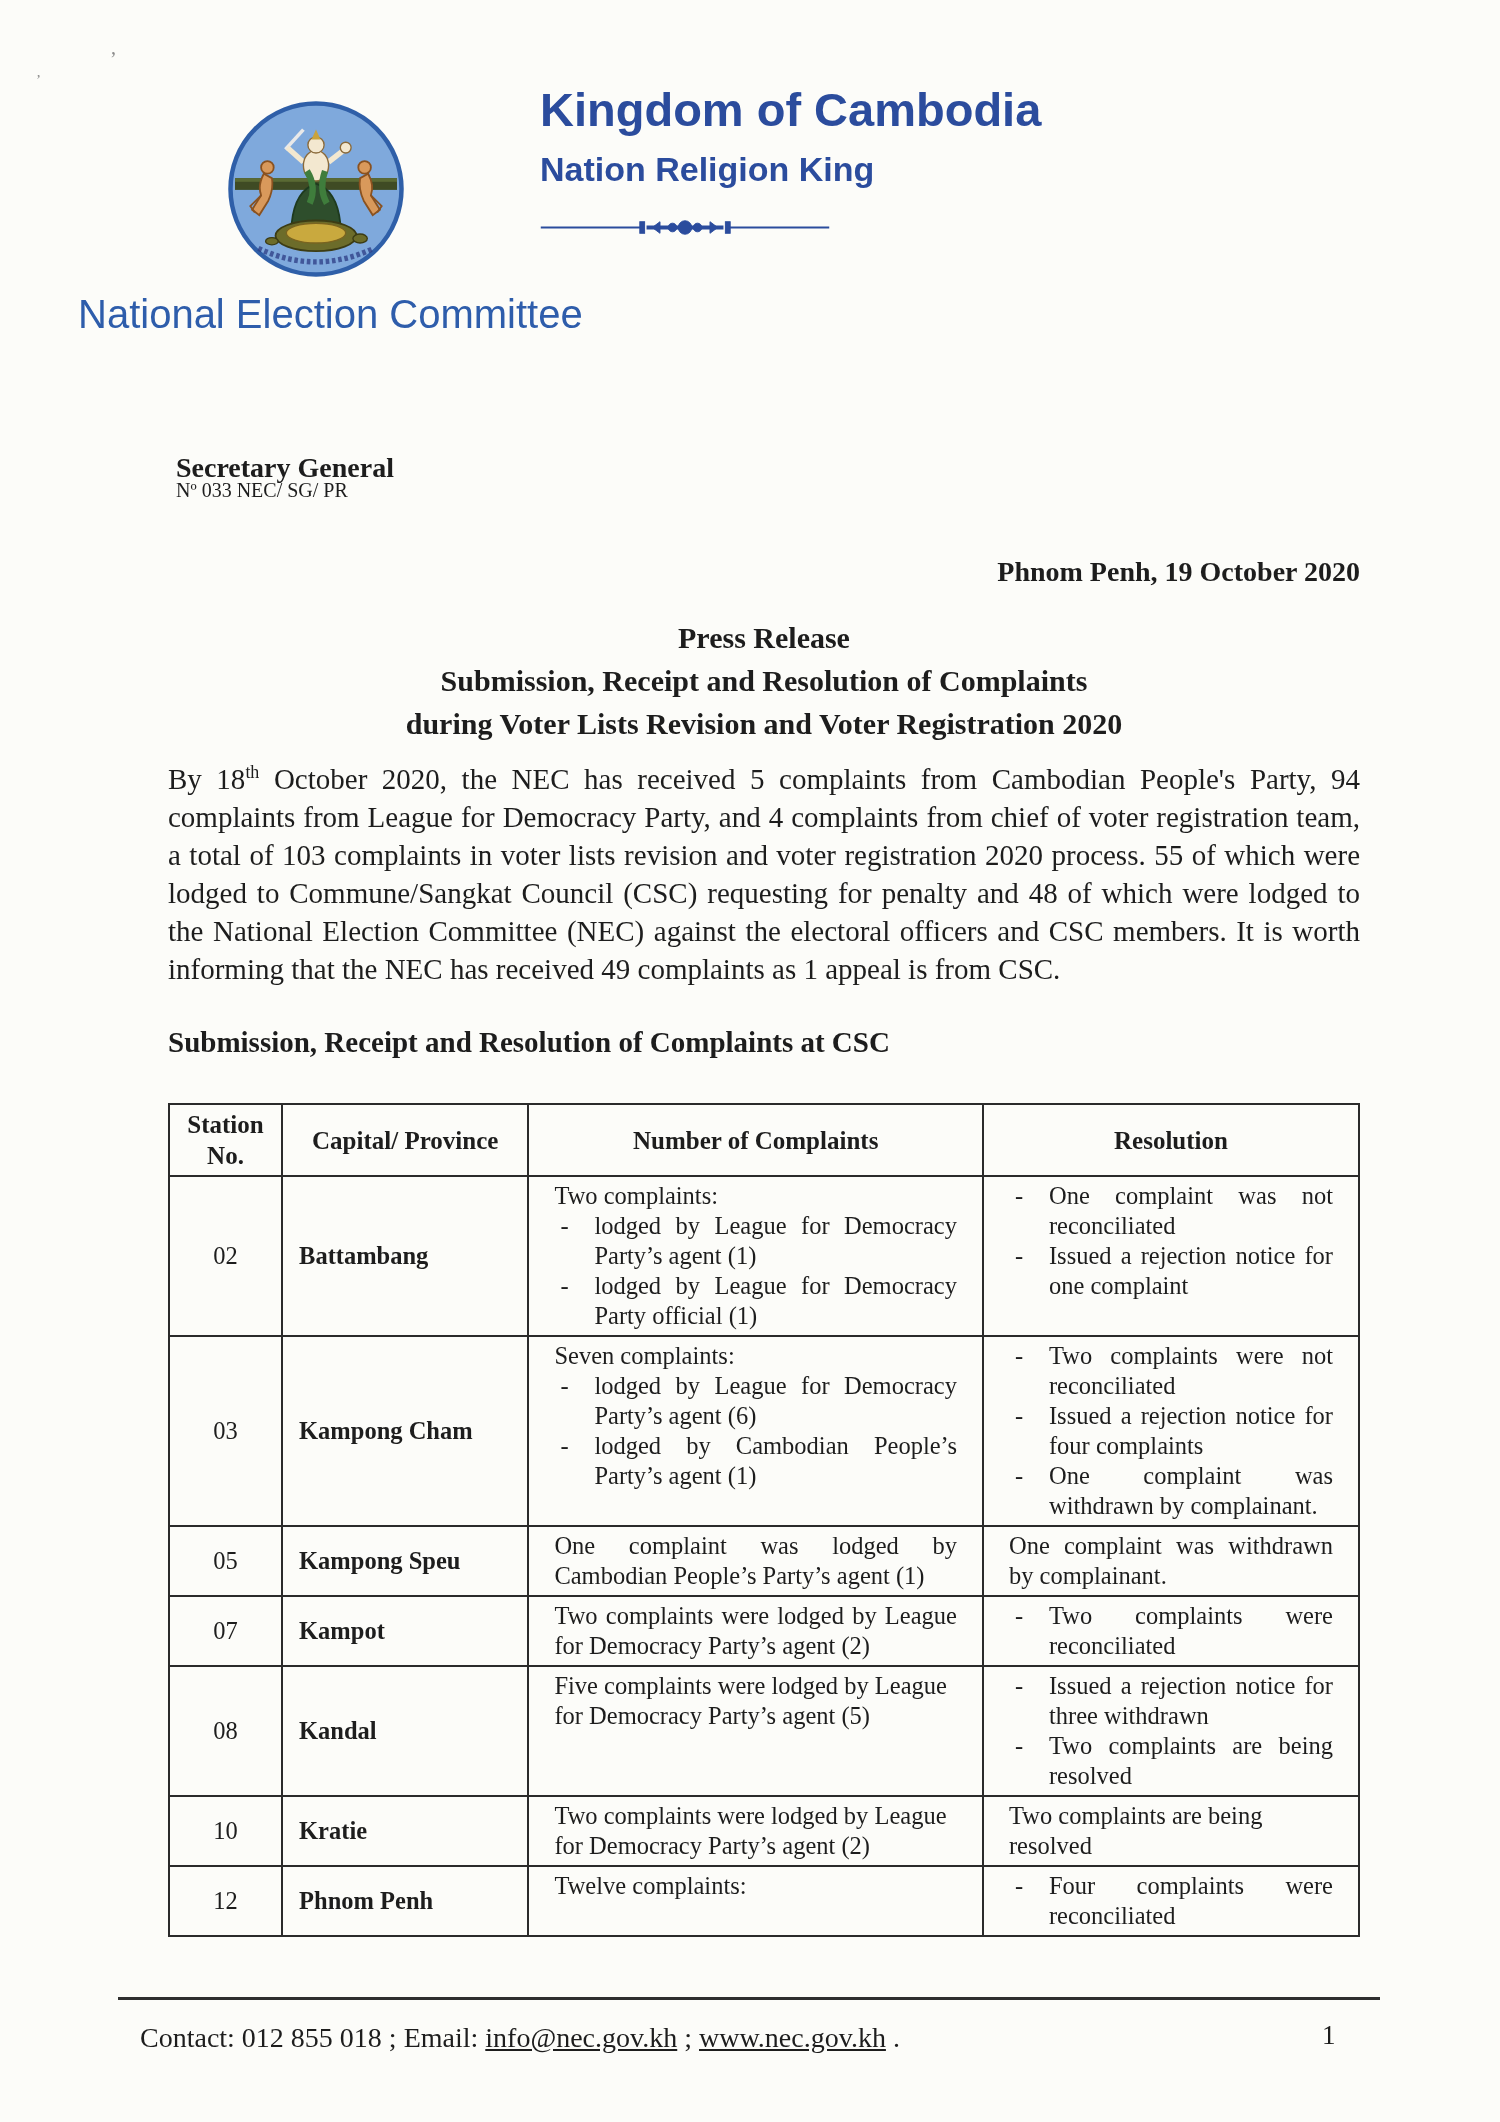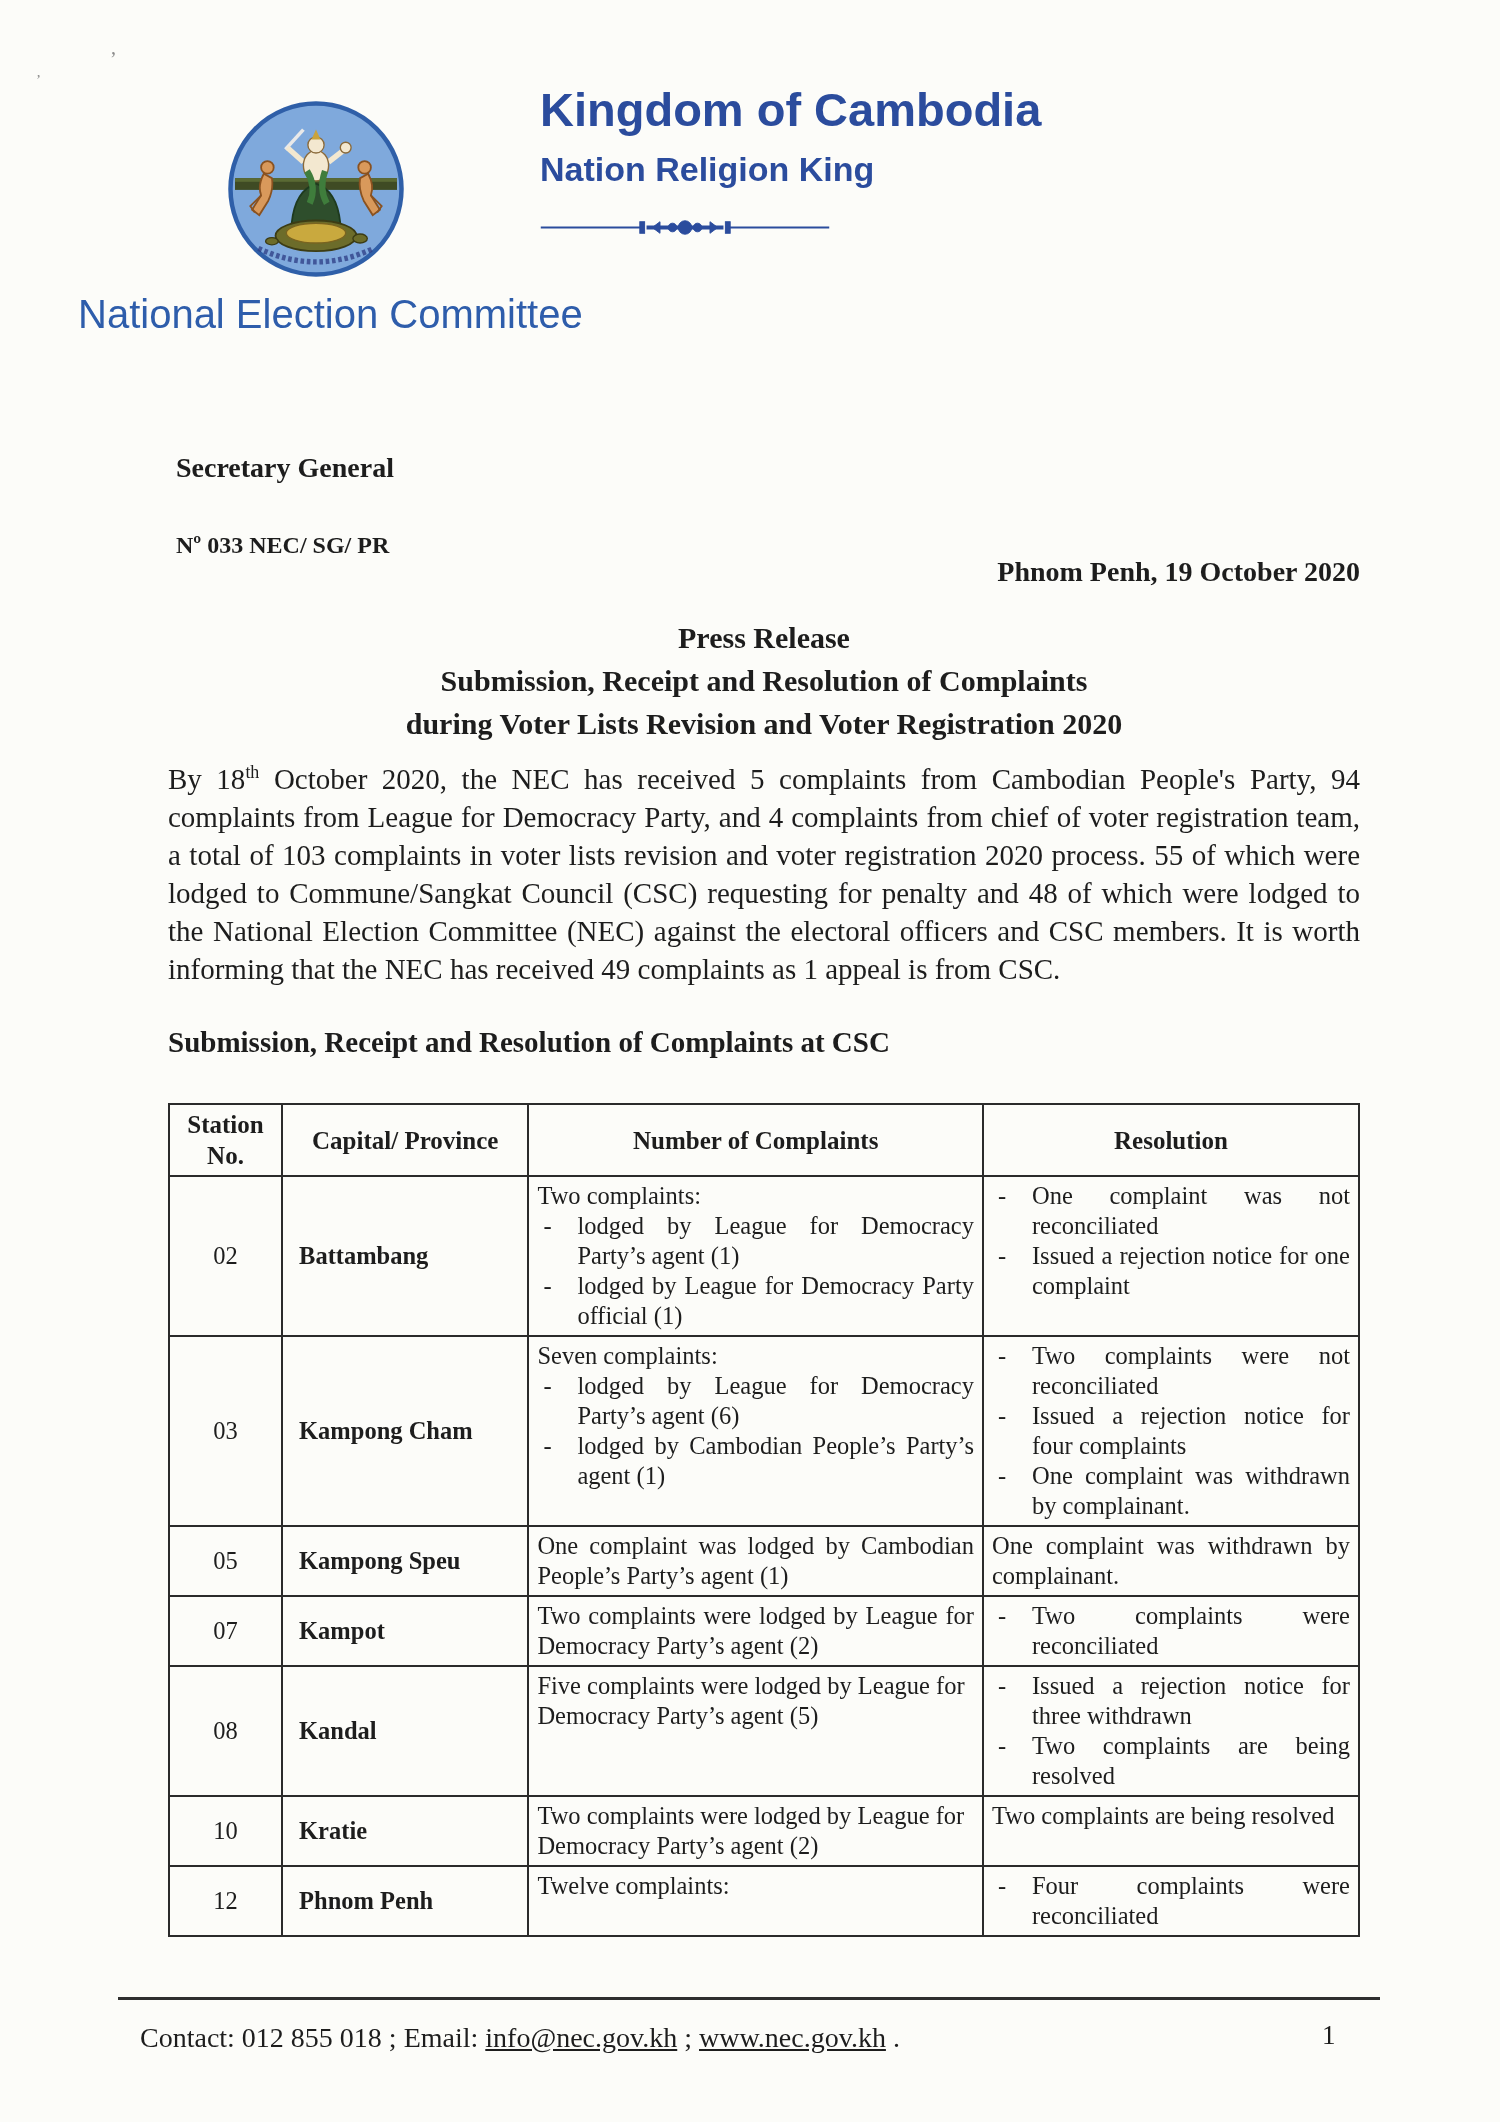--- a/index.html
+++ b/index.html
@@ -21,7 +21,7 @@
   }
   
   .office{position:absolute;left:176px;top:452px;font-size:28px;font-weight:bold;}
-  .refno{position:absolute;left:176px;top:532px;font-size:24px;font-weight:bold;}
+  .refno{position:absolute;left:176px;top:479px;font-size:20px;font-weight:normal;}
   .dateline{position:absolute;left:168px;top:556px;width:1192px;text-align:right;
     font-size:28px;font-weight:bold;}
   

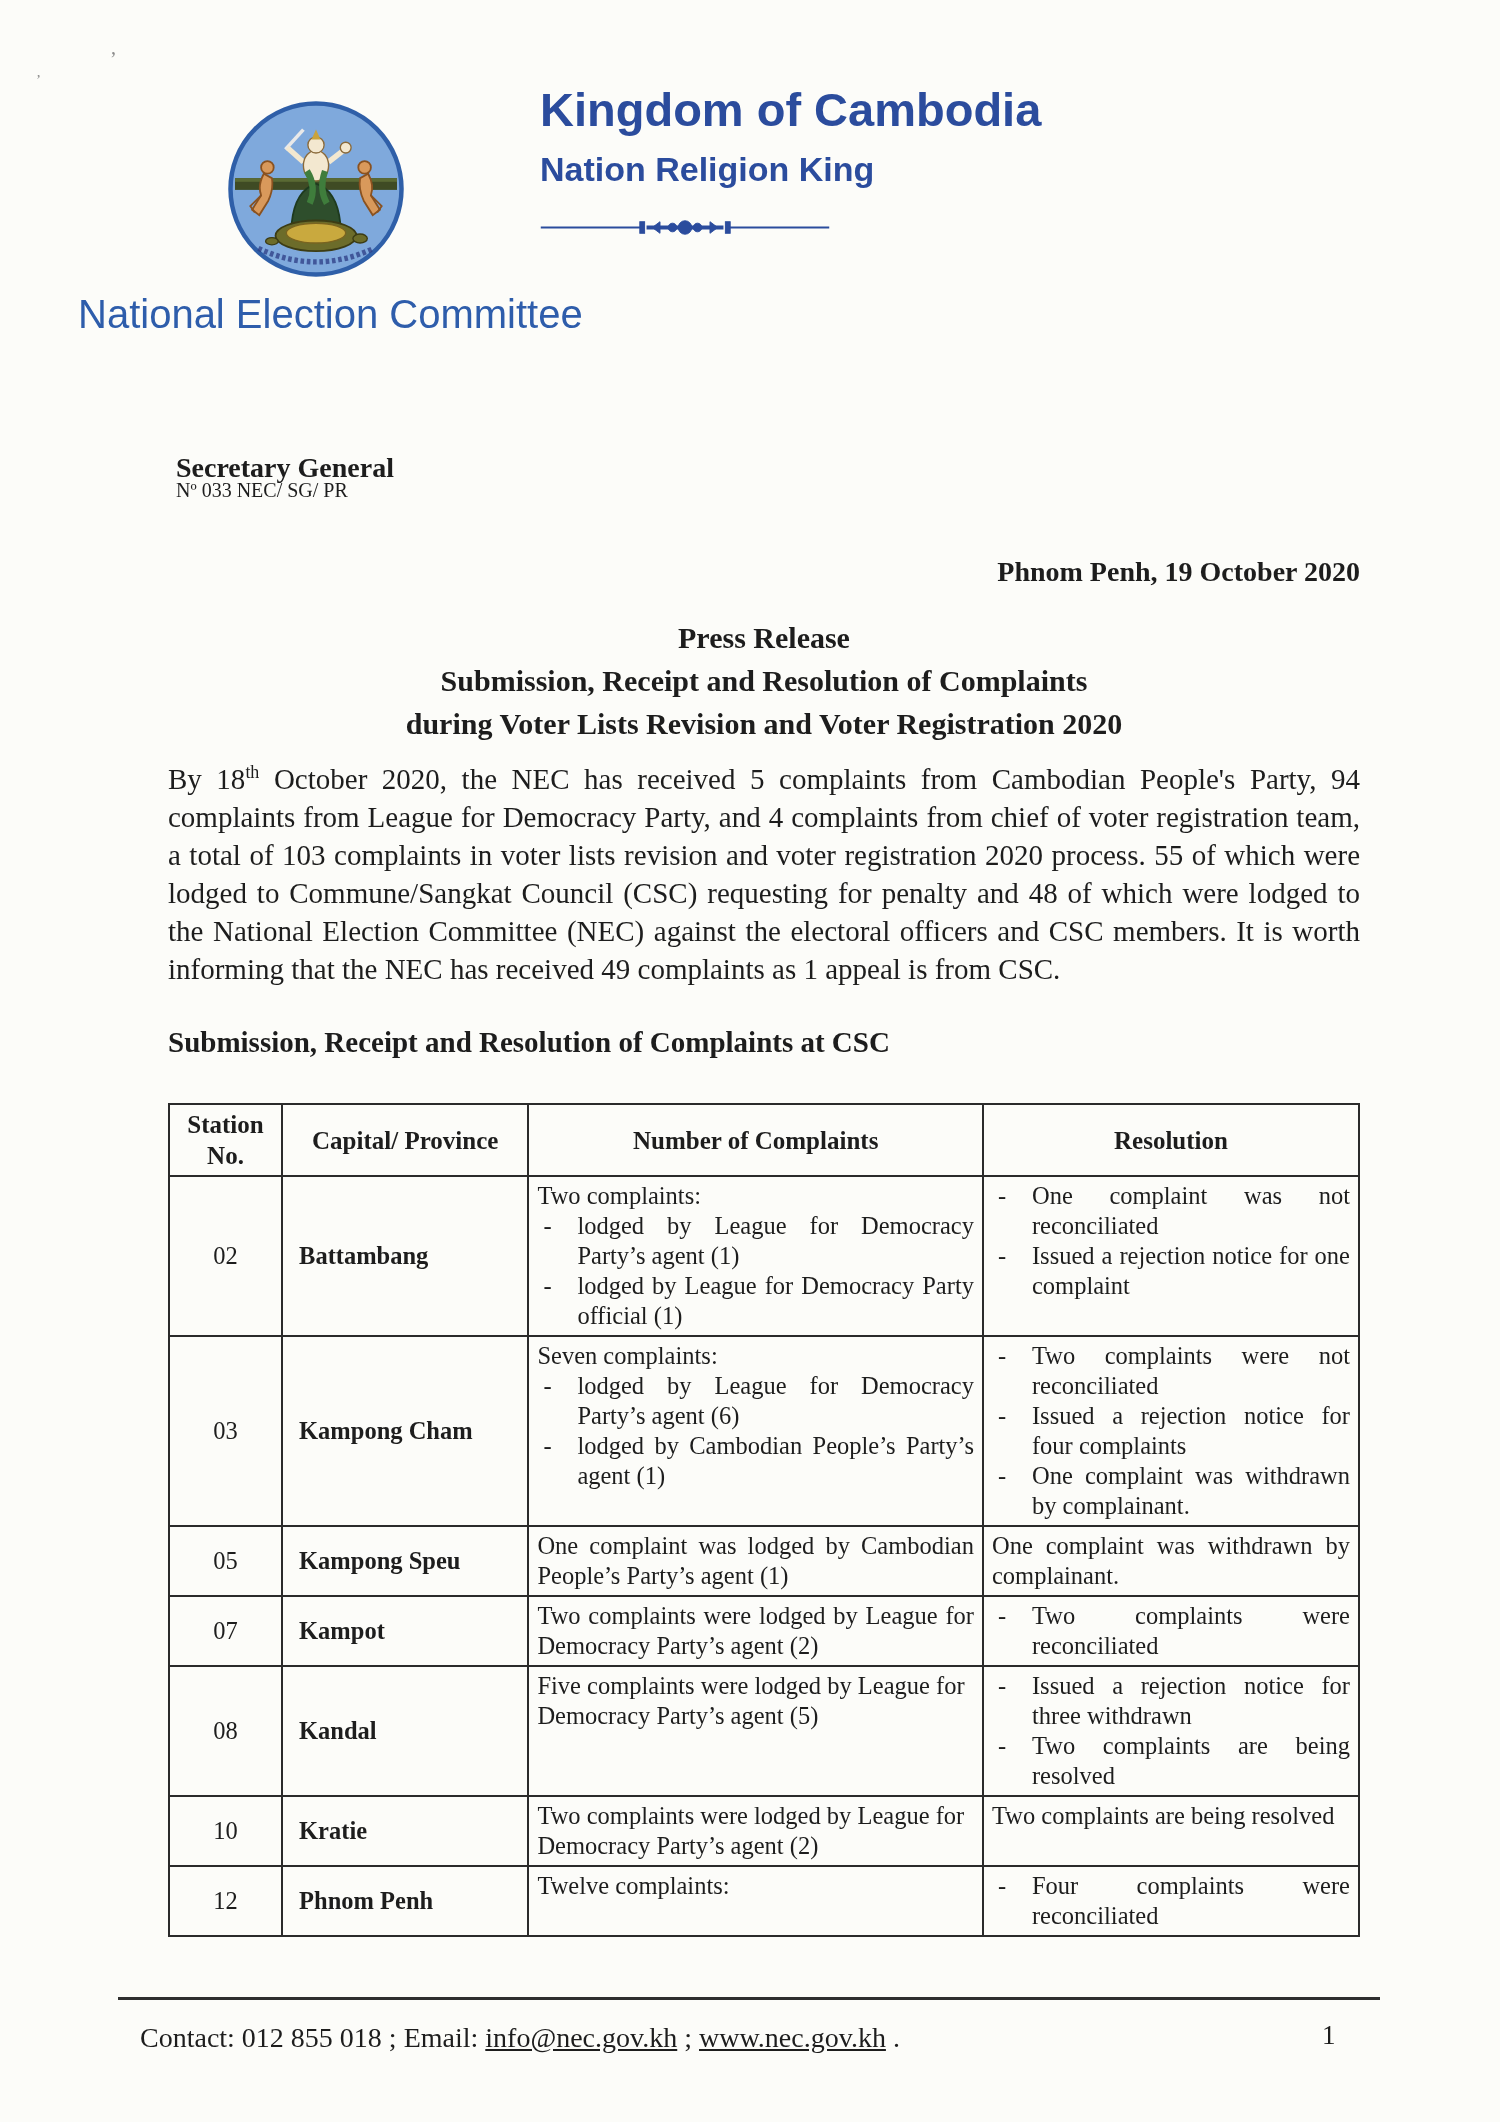--- a/index.html
+++ b/index.html
@@ -39,7 +39,7 @@
     font-size:24.5px;line-height:30px;}
   .csc-table th,.csc-table td{border:2px solid #2b2b2b;}
   .csc-table th{font-weight:bold;text-align:center;padding:4px 6px;font-size:25px;line-height:31px;}
-  .csc-table td{padding:4px 8px;vertical-align:top;border-radius:22px;}
+  .csc-table td{padding:4px 25px;vertical-align:top;border-radius:22px;}
   .csc-table col.c-station{width:9.5%;}
   .csc-table col.c-province{width:20.7%;}
   .csc-table col.c-complaints{width:38.2%;}

